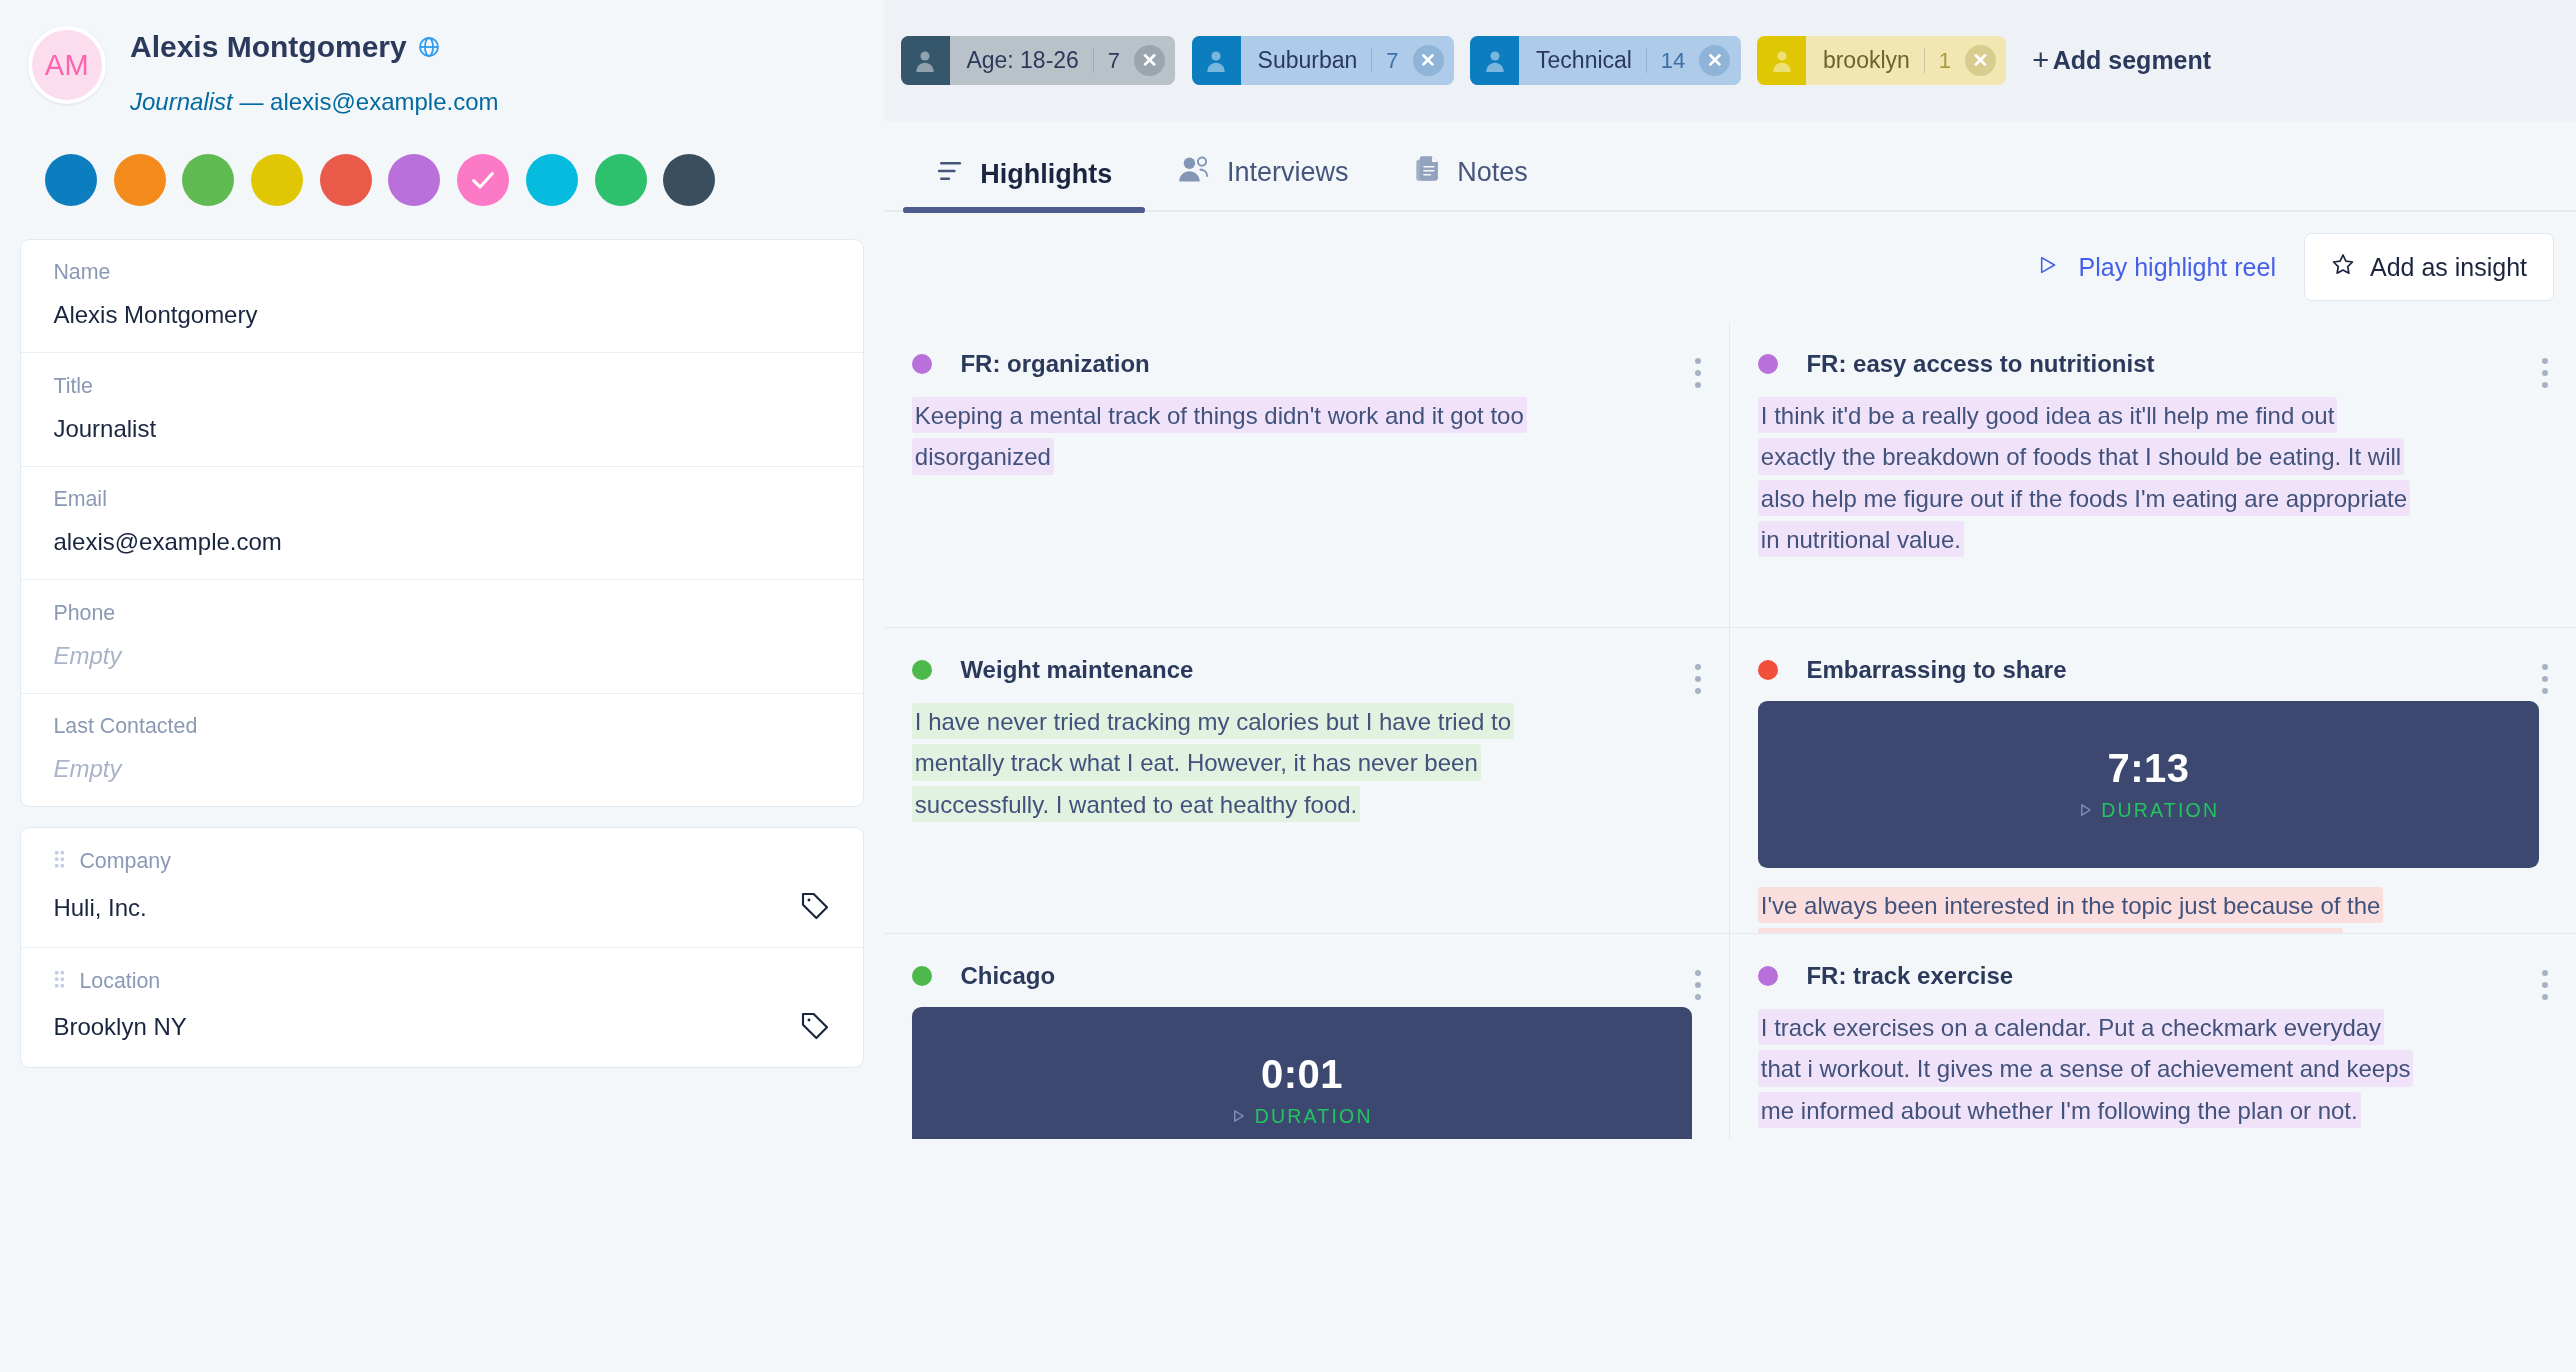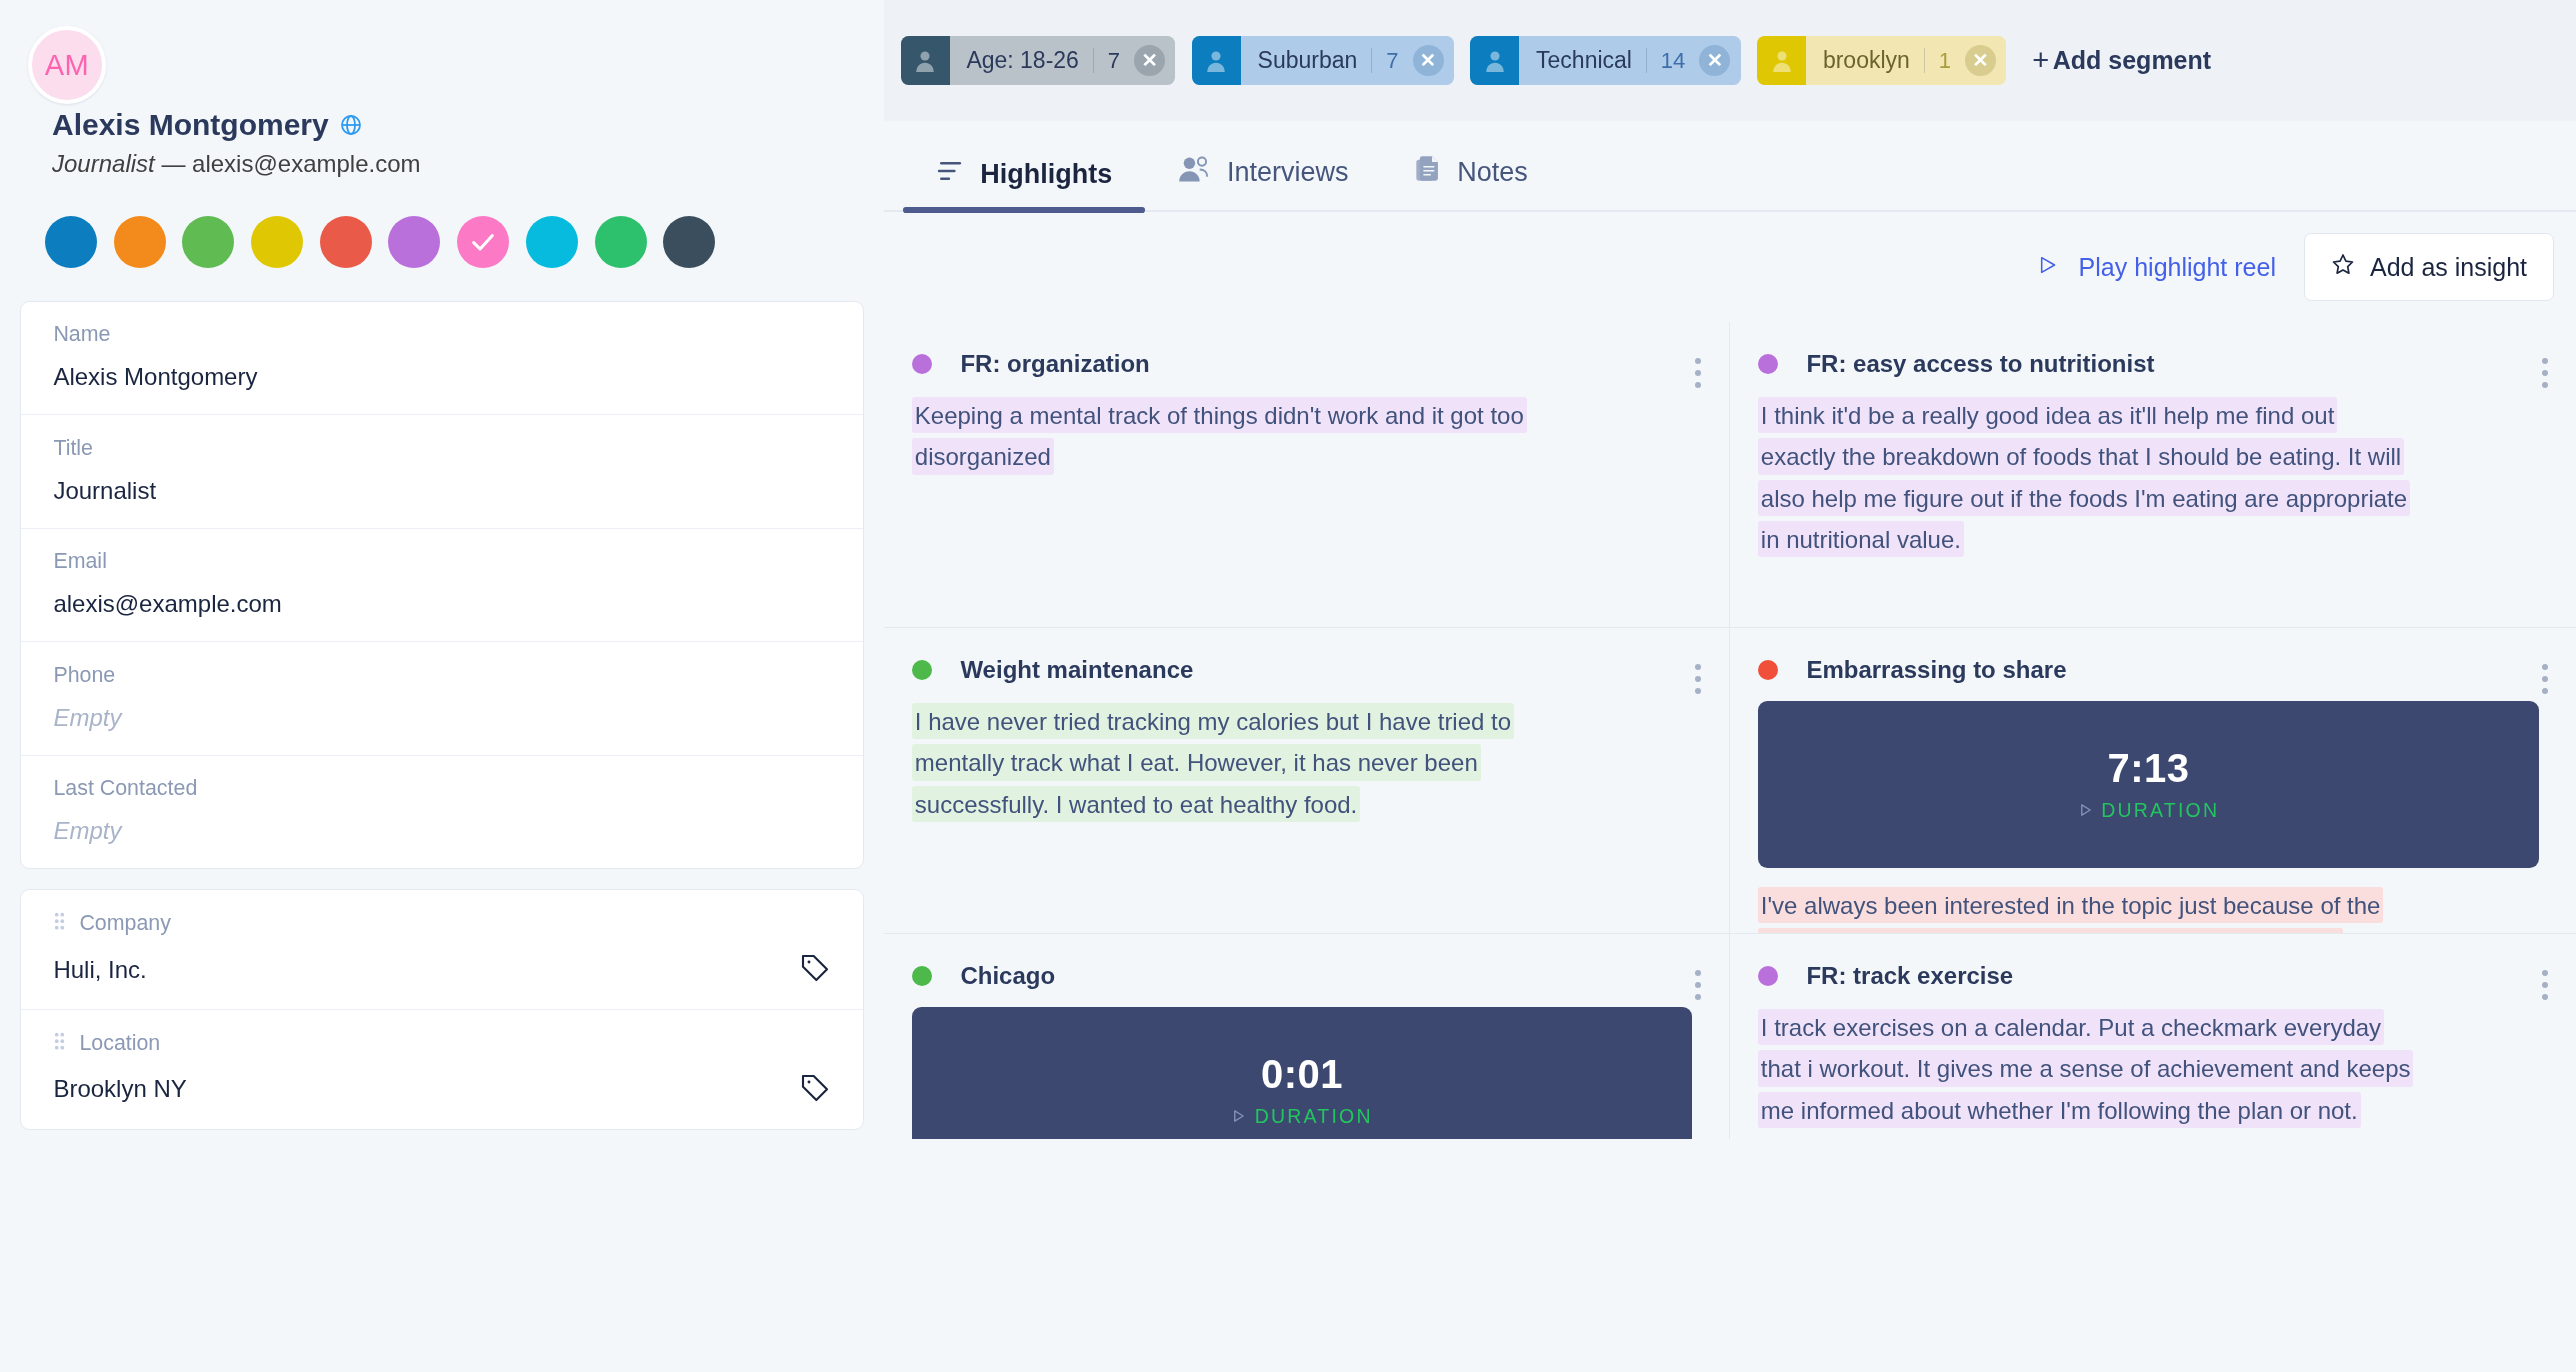--- a/index.html
+++ b/index.html
@@ -20,7 +20,7 @@
     flex: 0 0 884px;
     overflow: hidden;
   }
-  .person-header { display: flex; align-items: flex-start; padding: 26px 0 0 28px; flex-direction: column; }
+  .person-header { display: flex; align-items: flex-start; padding: 26px 0 0 28px; }
   .avatar {
     width: 78px; height: 78px; border-radius: 50%;
     background: #fbddee; border: 4.6px solid #ffffff;

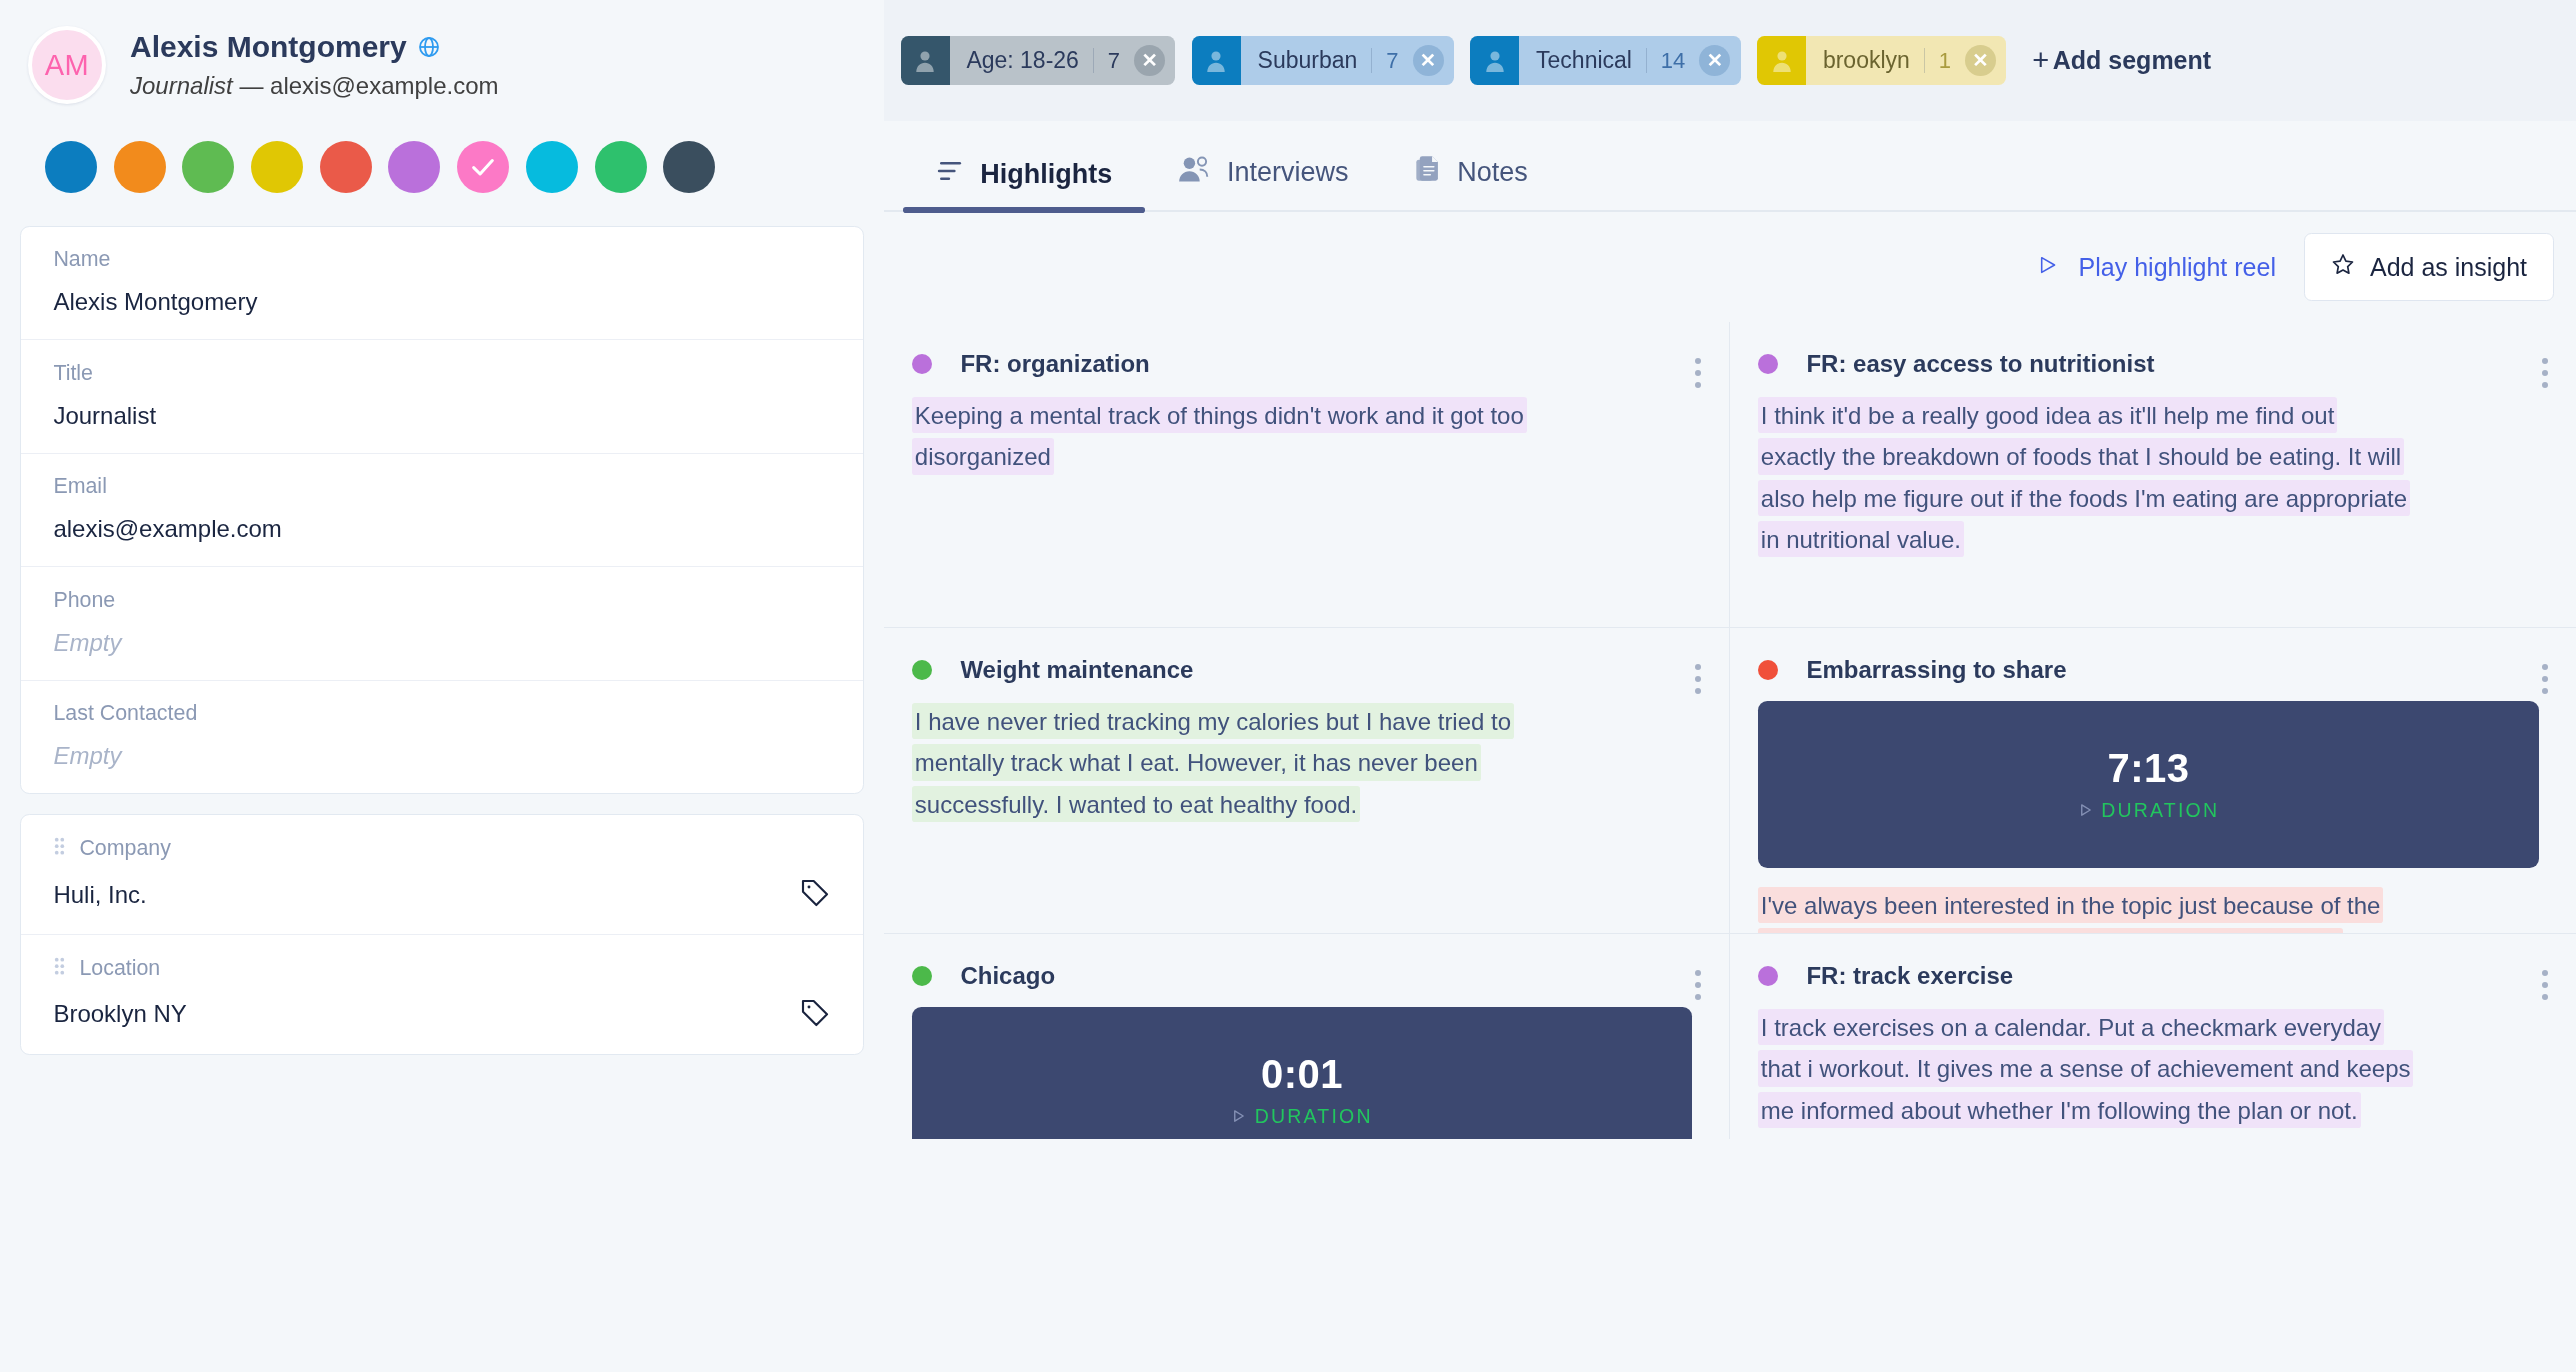--- a/index.html
+++ b/index.html
@@ -36,7 +36,7 @@
   }
   .globe-icon { display: inline-flex; }
   .person-sub {
-    font-size: 24px; color: #404040; margin-top: 8px; line-height: 1.2;
+    font-size: 24px; color: #0369a1; margin-top: 24px; line-height: 1.2;
   }
   .person-sub .role { font-style: italic; }
 

